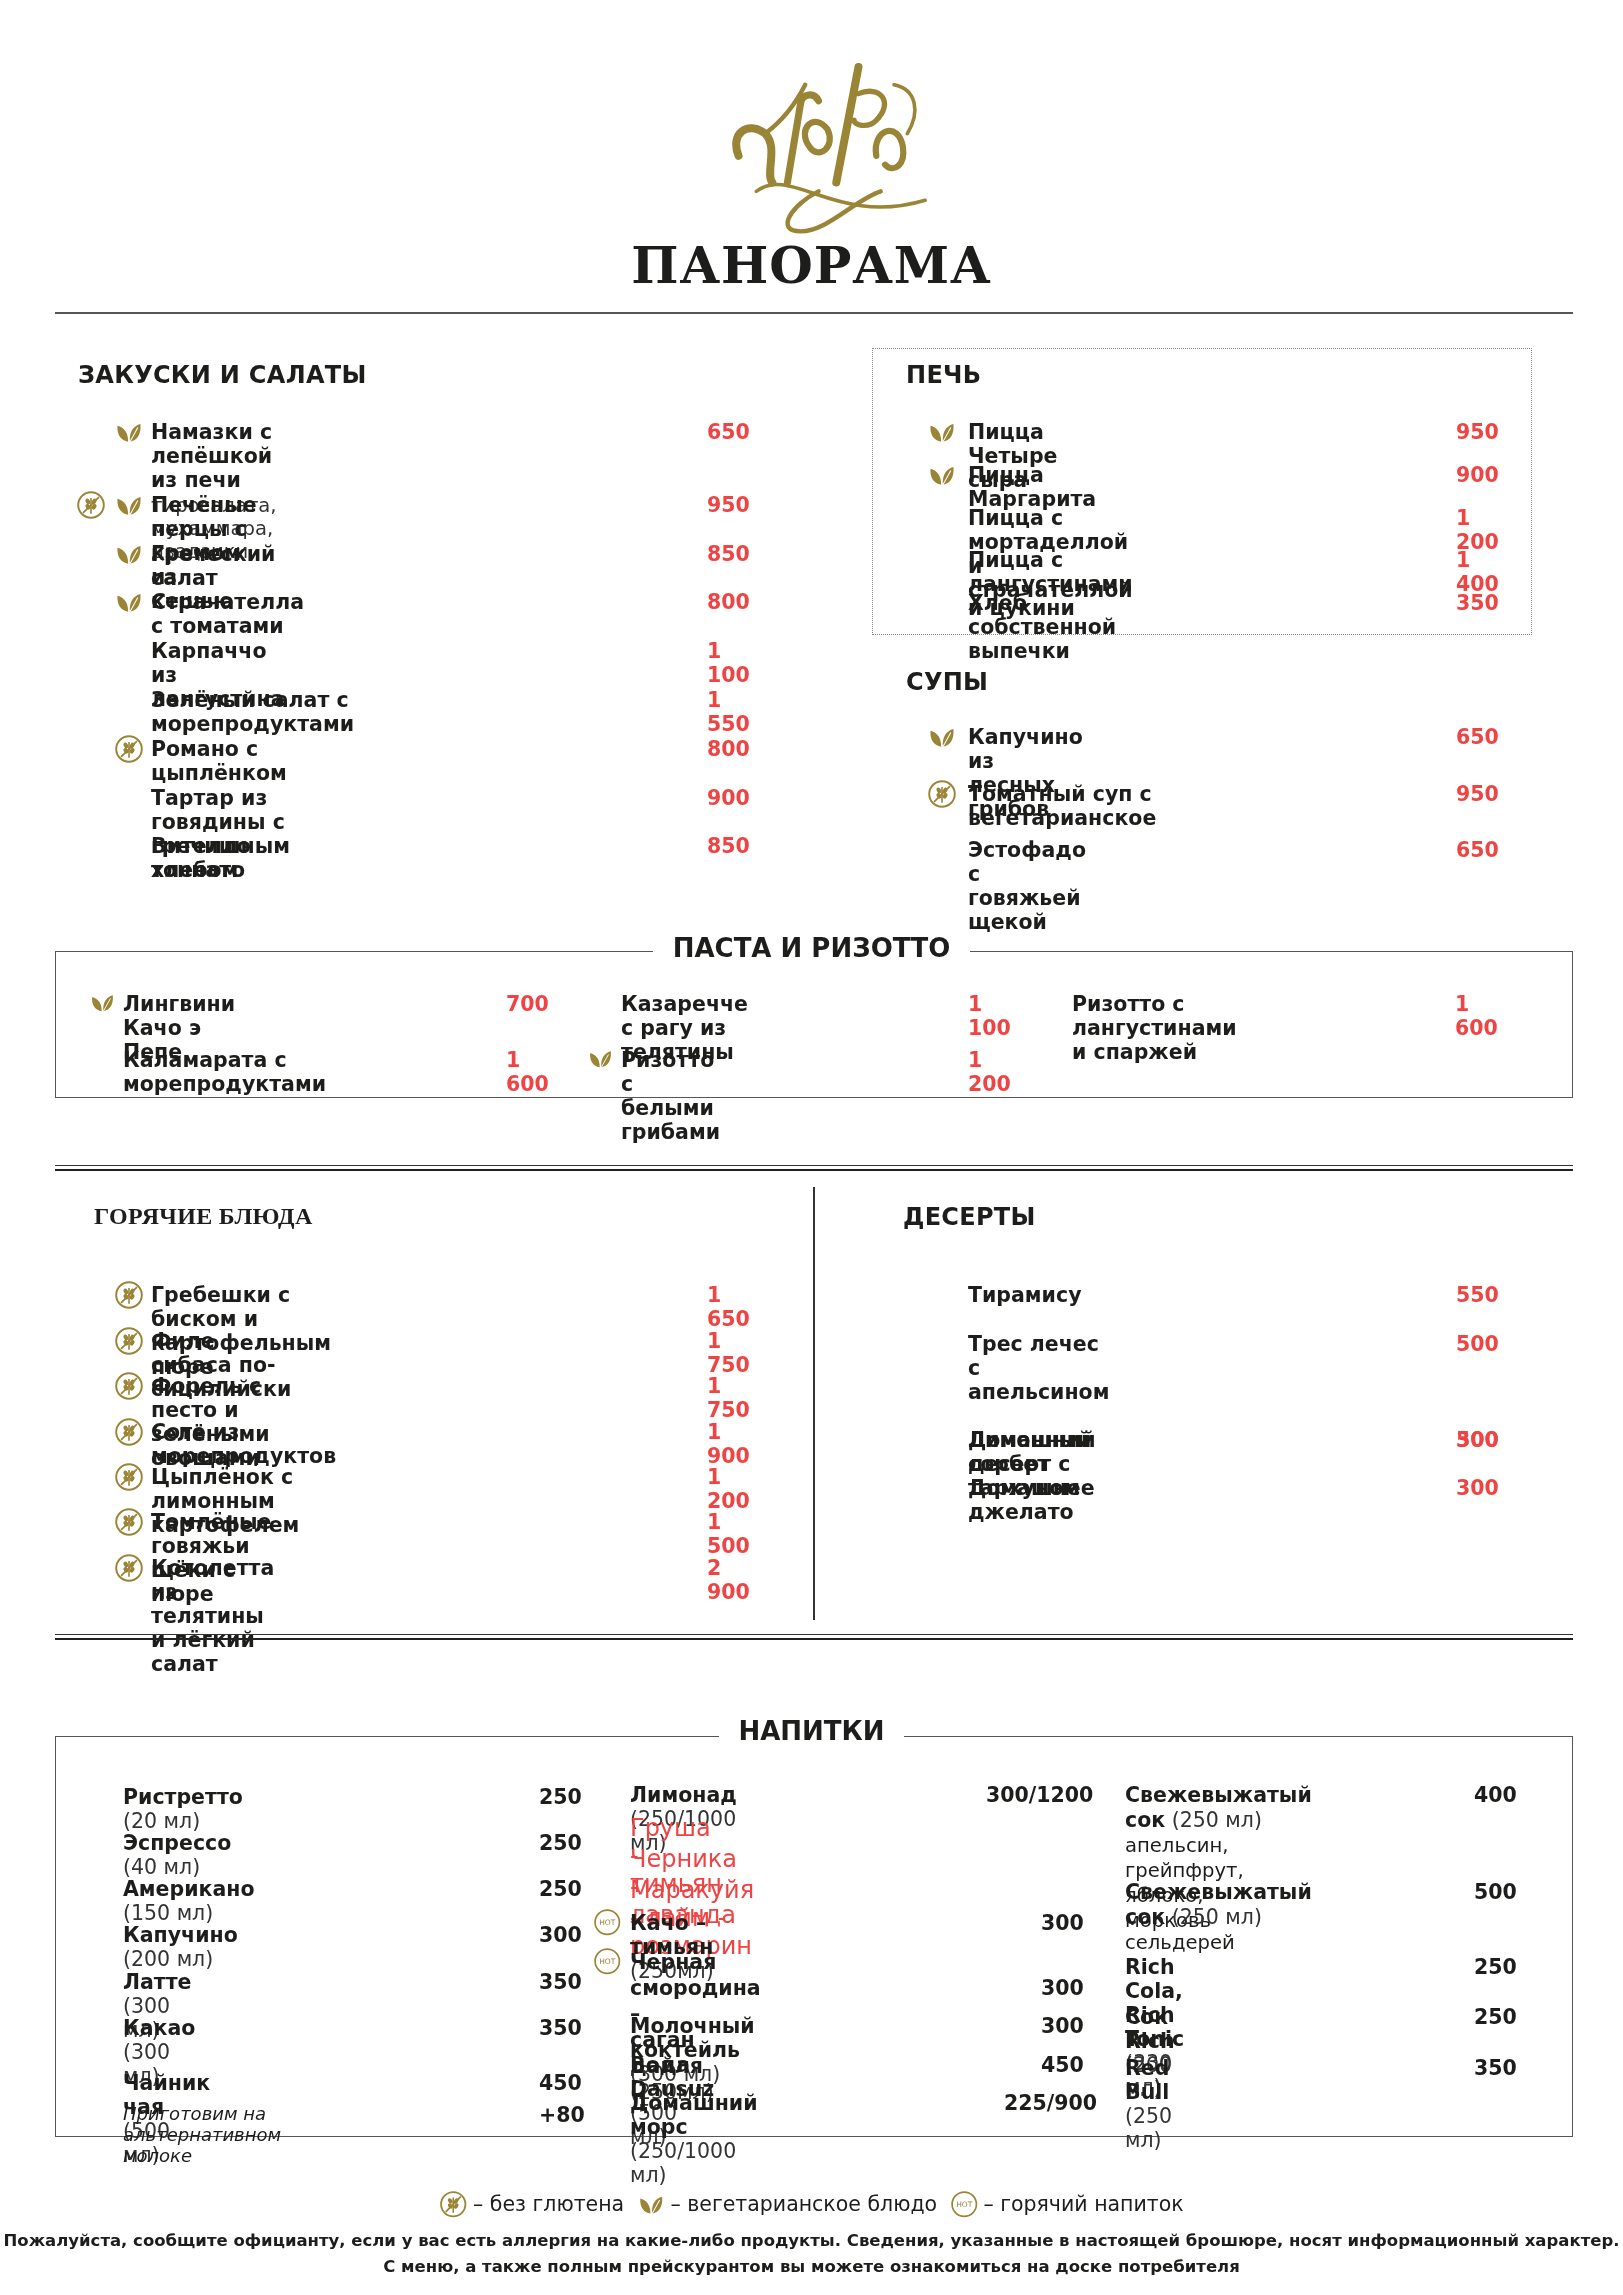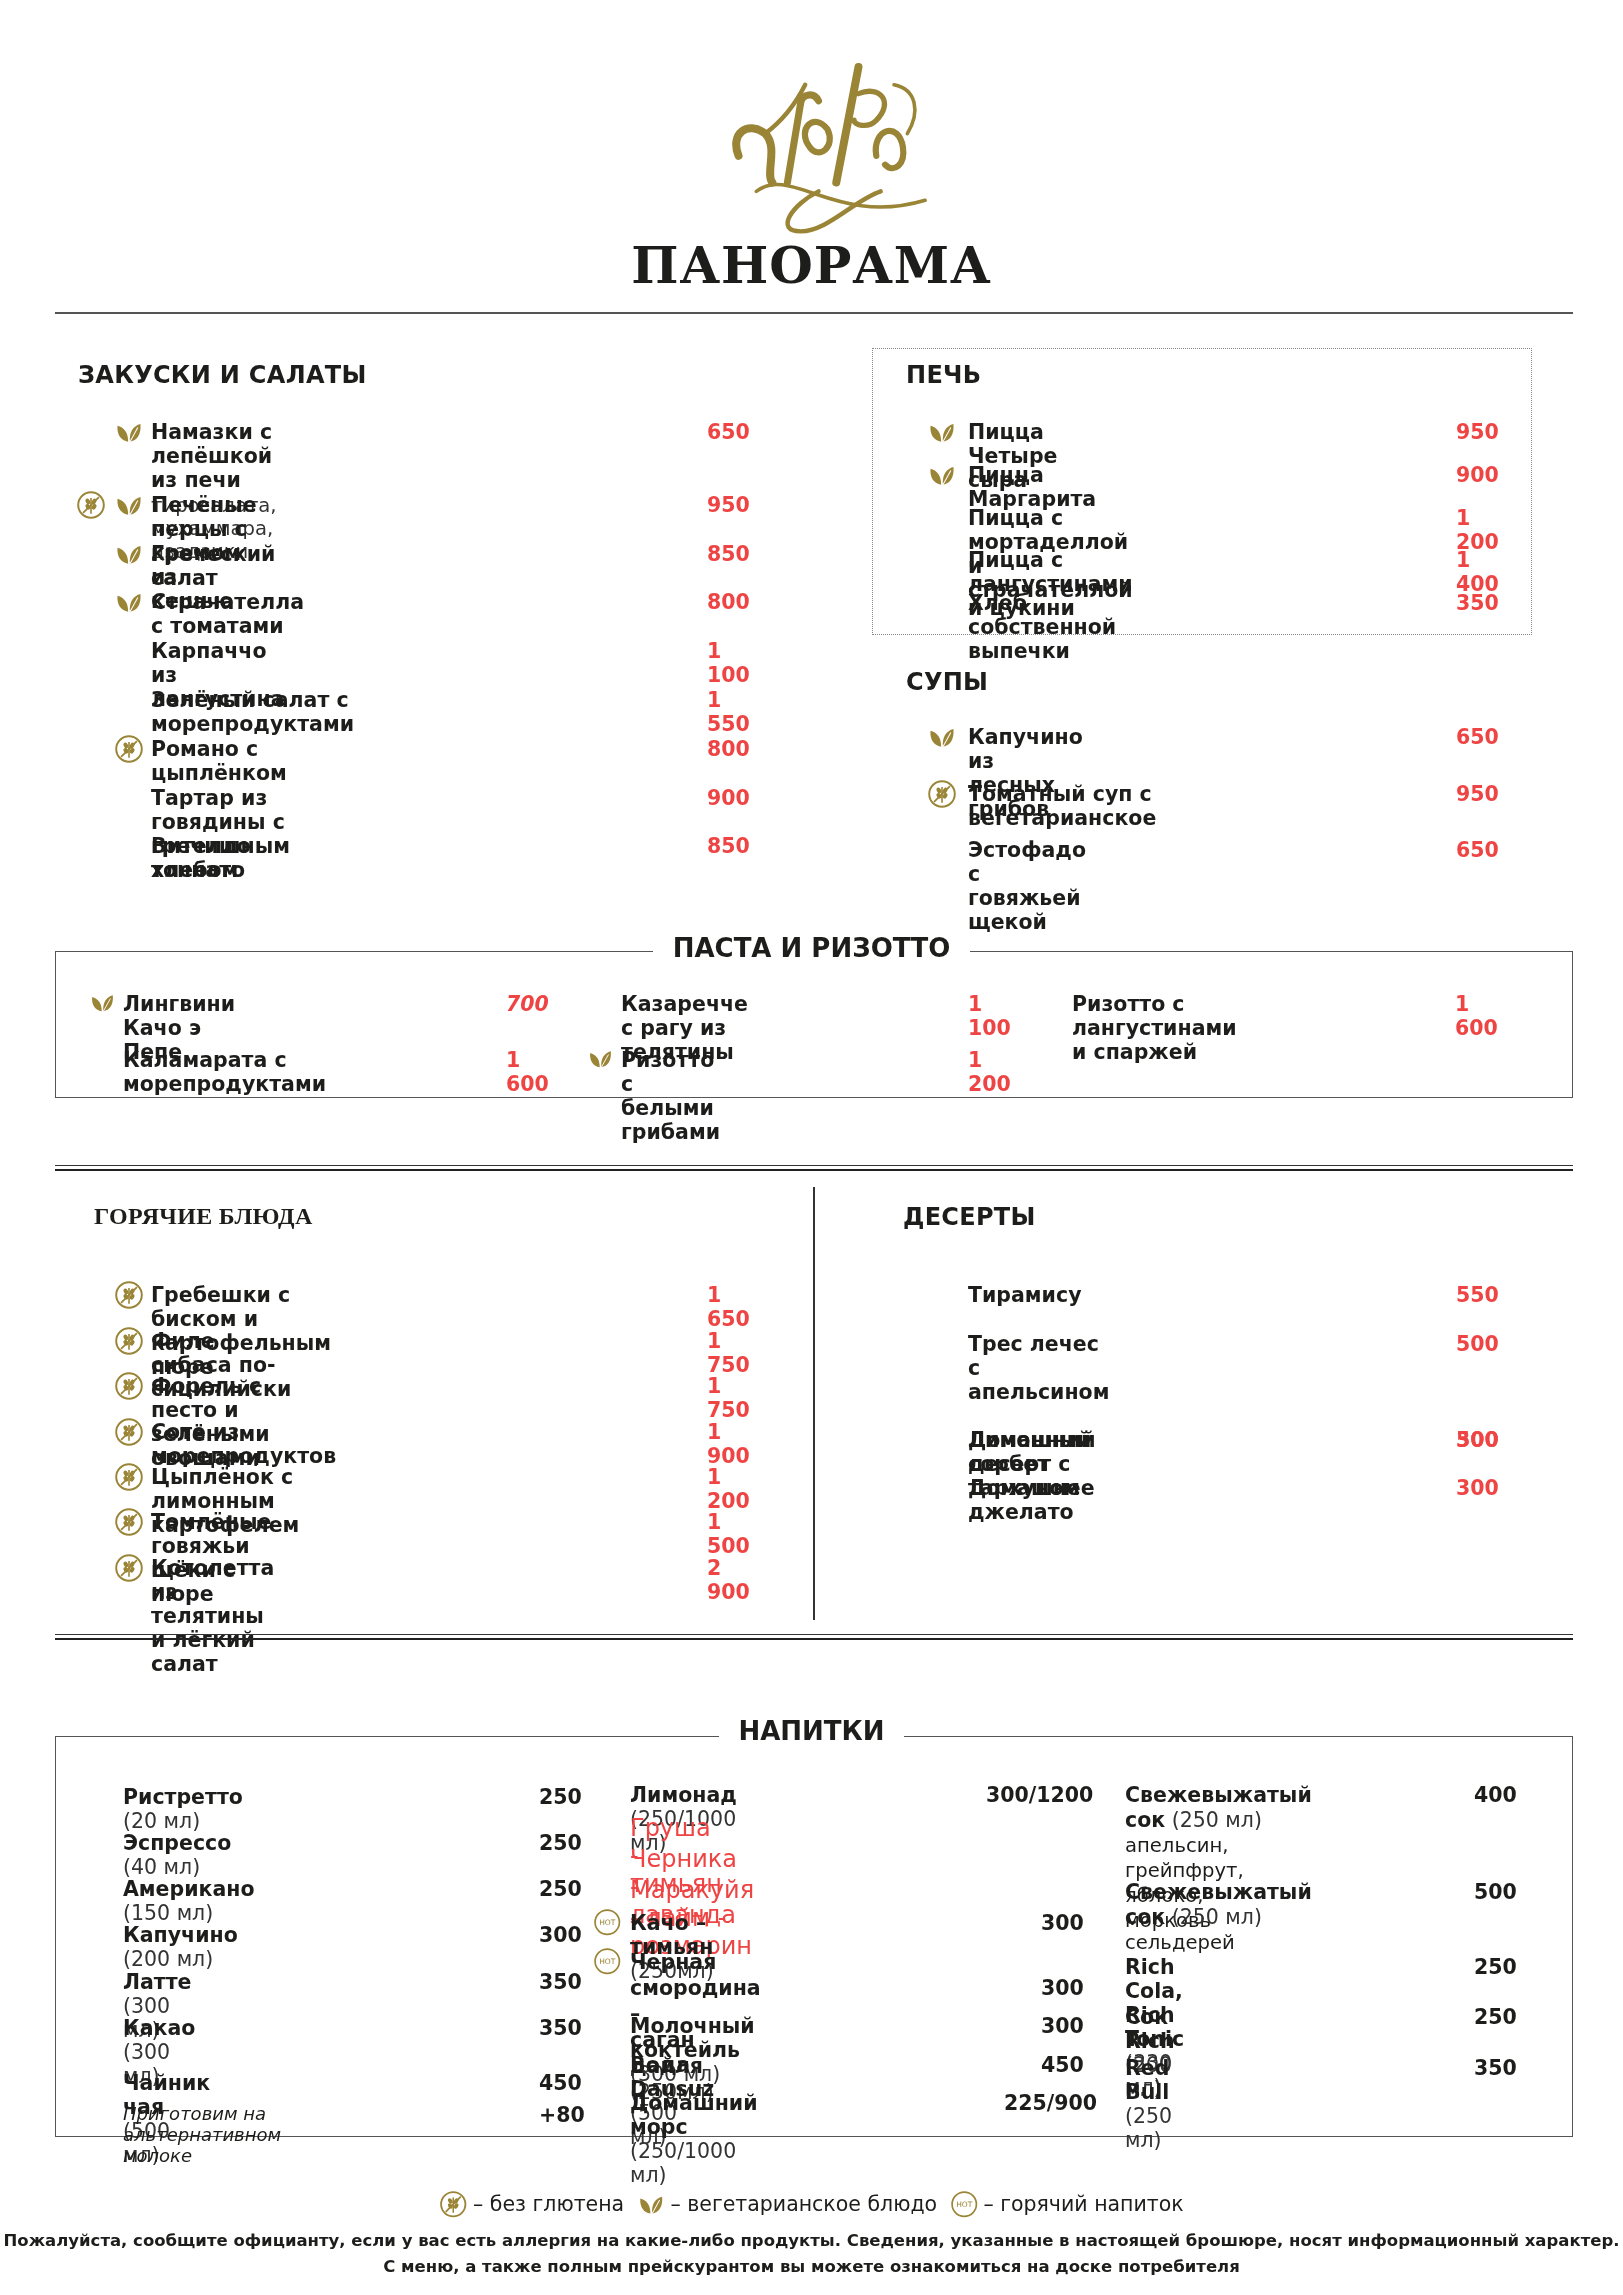--- a/index.html
+++ b/index.html
@@ -237,7 +237,7 @@
         </svg>
       </span>
     <div class="name">Лингвини Качо э Пепе</div>
-    <span class="price" style="left:383px;top:0;font-style:italic;">700</span>
+    <span class="price" style="left:383px;top:0;">700</span>
   </div>
   <div class="row" style="left:123px;top:1048px;">
     <div class="name">Каламарата с морепродуктами</div>

